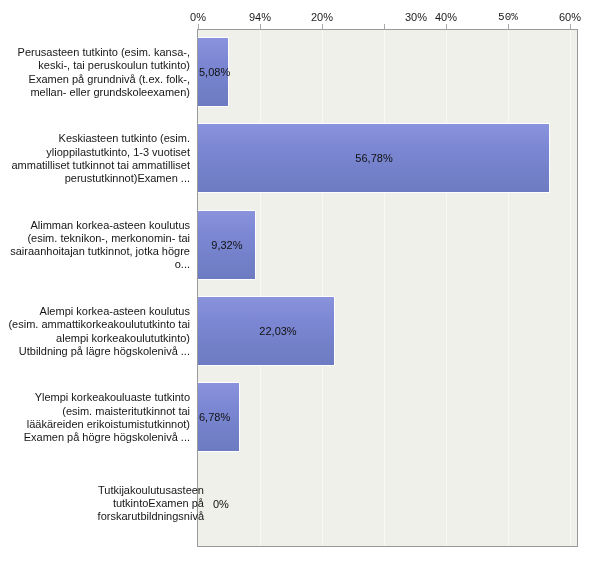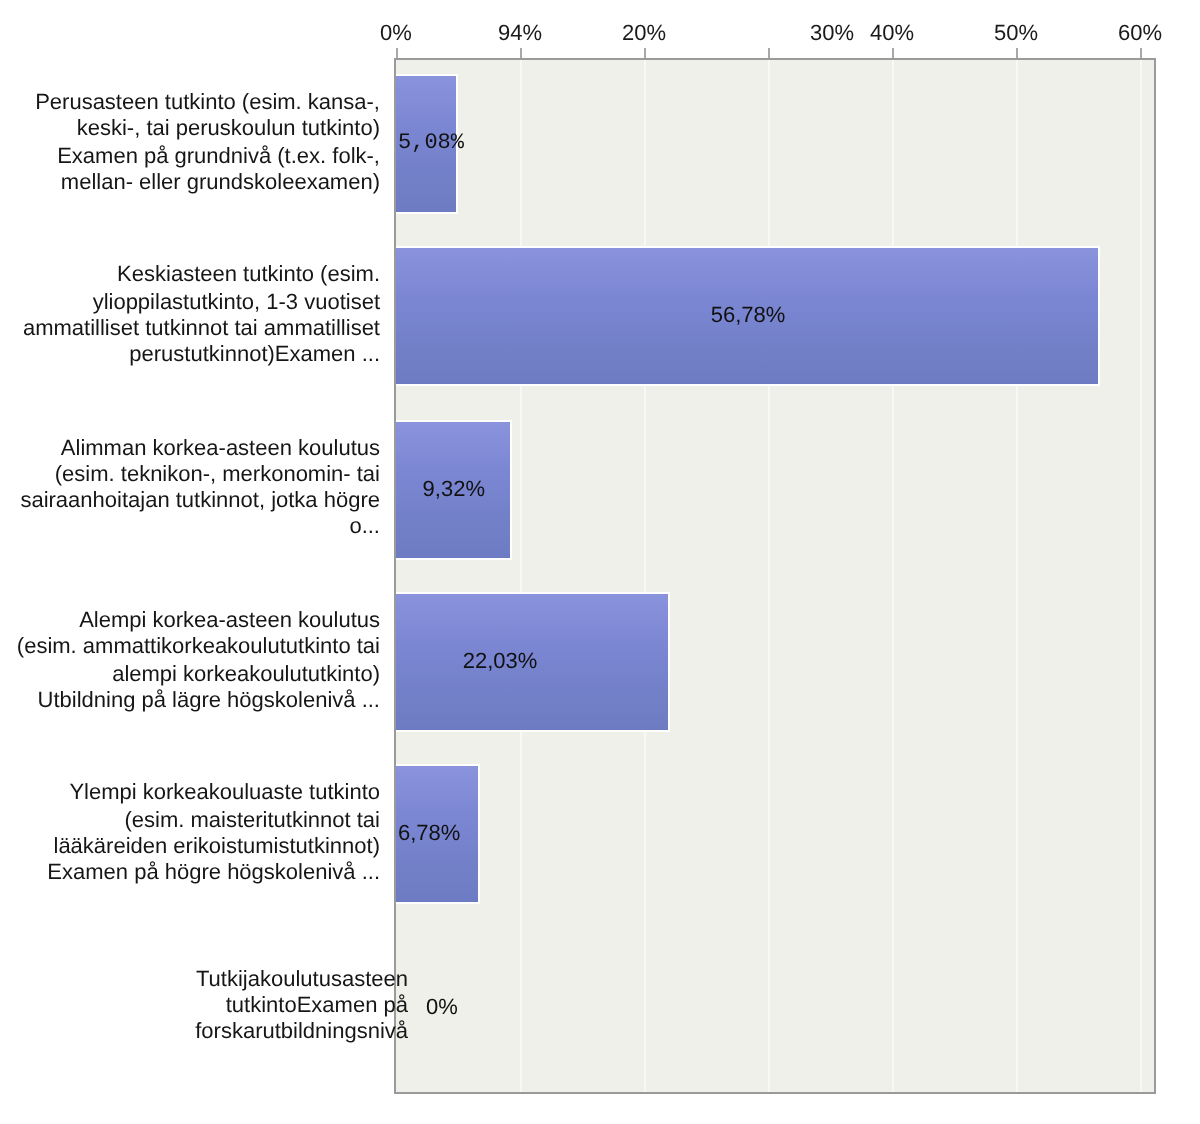--- a/index.html
+++ b/index.html
@@ -131,7 +131,7 @@
       <div class="tick-mark" style="left: 384px;"></div>
       <div class="tick-label" style="left: 446px;">40%</div>
       <div class="tick-mark" style="left: 446px;"></div>
-      <div class="tick-label" style="left: 508px;">50%</div>
+      <div class="tick-label" style="left: 508px; font-family: Liberation Mono, monospace;">50%</div>
       <div class="tick-mark" style="left: 508px;"></div>
       <div class="tick-label" style="left: 570px; text-align: right;">60%</div>
       <div class="tick-mark" style="left: 570px;"></div>

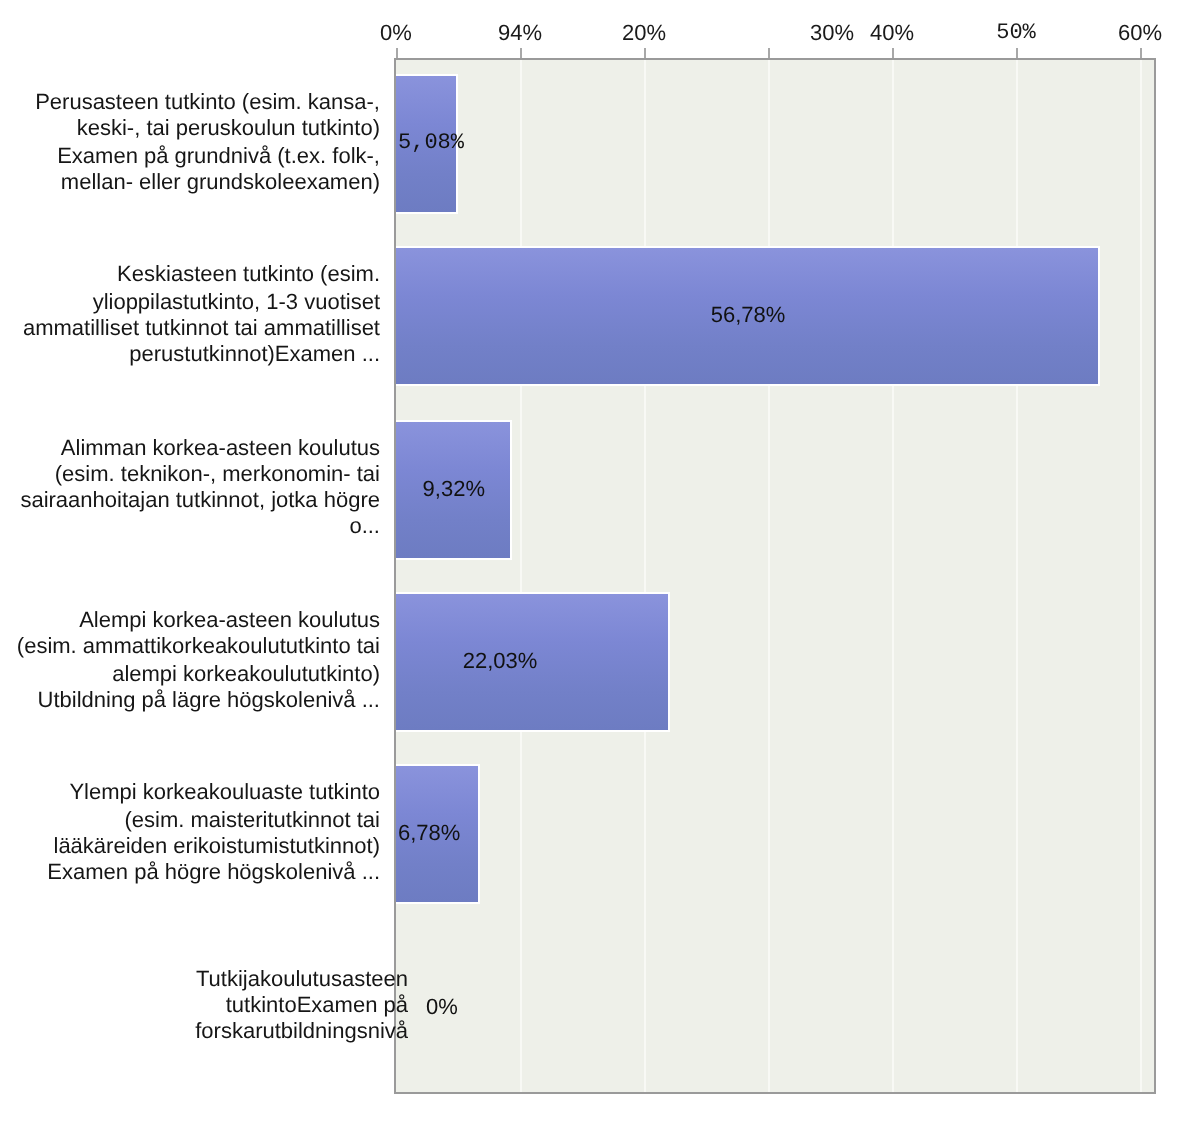--- a/index.html
+++ b/index.html
@@ -151,7 +151,7 @@
         <div class="cat-label">Perusasteen tutkinto (esim. kansa-, keski-, tai peruskoulun tutkinto) Examen på grundnivå (t.ex. folk-, mellan- eller grundskoleexamen)</div>
         <div class="bar-wrap">
           <div class="bar" style="width: 31.496px;"></div>
-          <div class="bar-value" style="left: 1px; font-family: Liberation Mono, monospace;">5,08%</div>
+          <div class="bar-value" style="left: 1px;">5,08%</div>
         </div>
       </div>
       <div class="row" style="top: 115.333px; height: 86.3333px;">

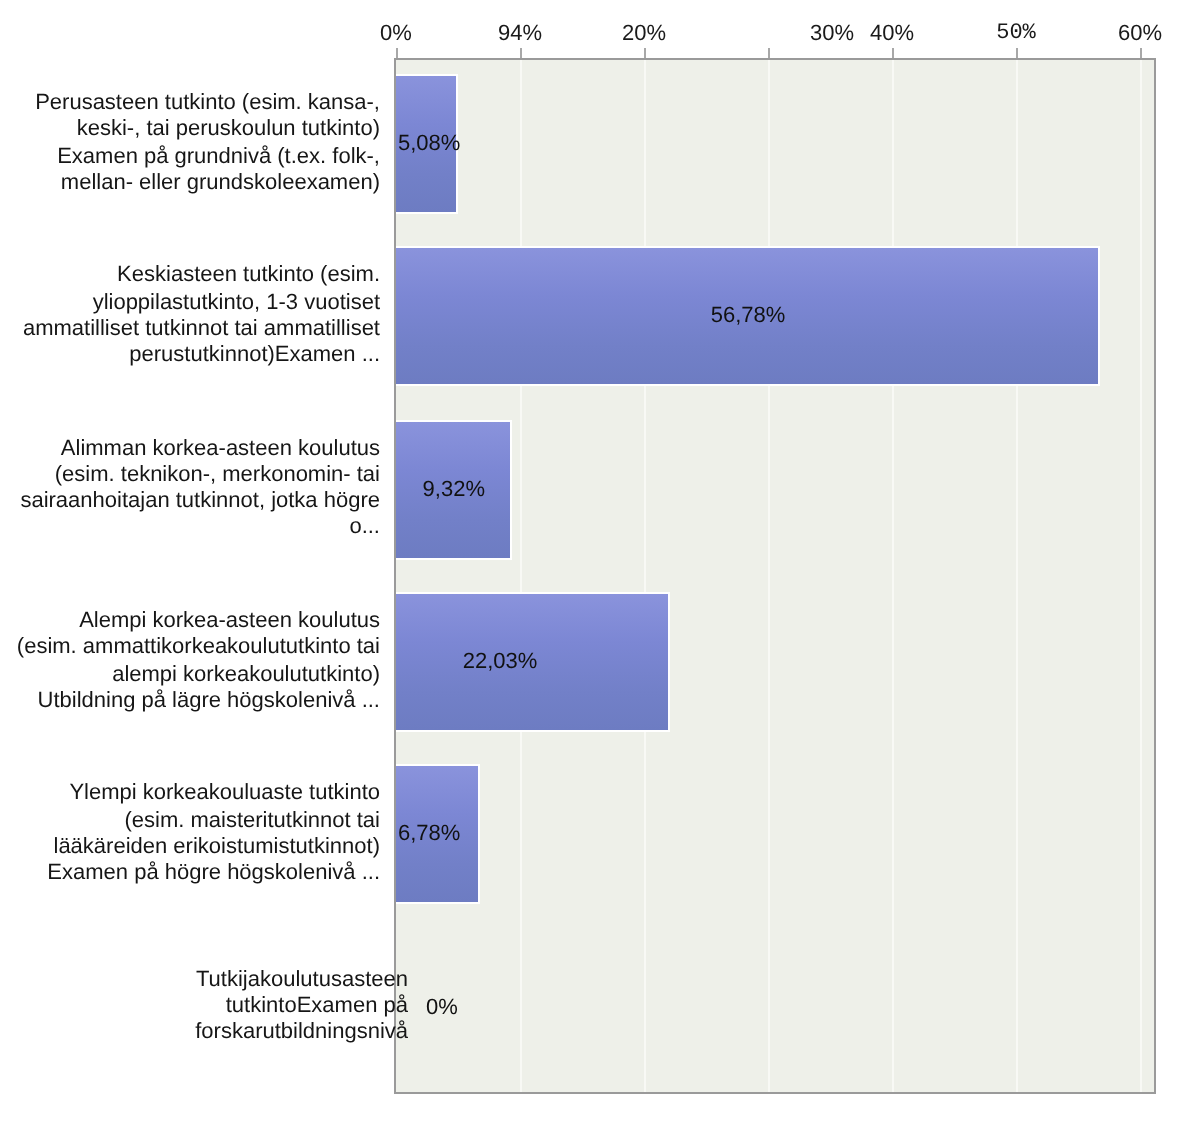--- a/index.html
+++ b/index.html
@@ -172,7 +172,7 @@
         <div class="cat-label">Alempi korkea-asteen koulutus (esim. ammattikorkeakoulututkinto tai alempi korkeakoulututkinto) Utbildning på lägre högskolenivå ...</div>
         <div class="bar-wrap">
           <div class="bar" style="width: 136.586px;"></div>
-          <div class="bar-value" style="left: 52px; transform: translate(-50%, -50%);">22,03%</div>
+          <div class="bar-value" style="left: 80px; transform: translate(-50%, -50%);">22,03%</div>
         </div>
       </div>
       <div class="row" style="top: 374.333px; height: 86.3333px;">

